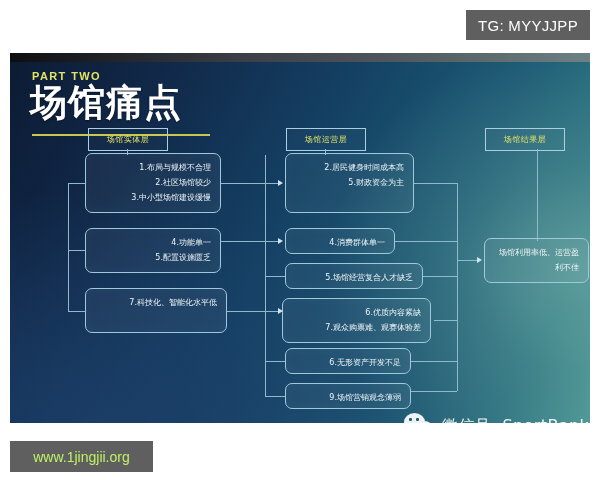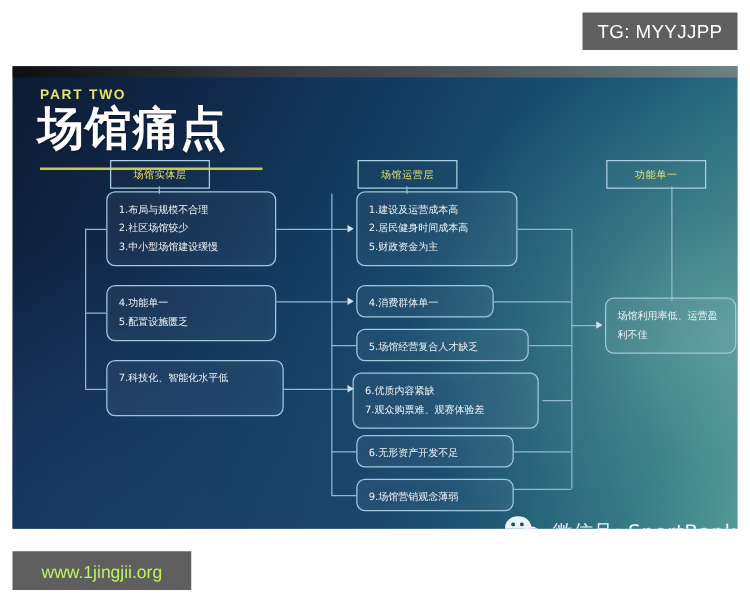--- a/index.html
+++ b/index.html
@@ -6,7 +6,7 @@
   body{width:600px;height:480px;overflow:hidden;
        font-family:"Liberation Sans","DejaVu Sans",sans-serif;}
 
-  .page{position:relative;width:600px;height:480px;background:#fff;}
+  .page{position:relative;width:600px;height:480px;background:#fff;text-align:right;}
 
   
   .tg-tag{position:absolute;left:466px;top:10px;width:124px;height:30px;

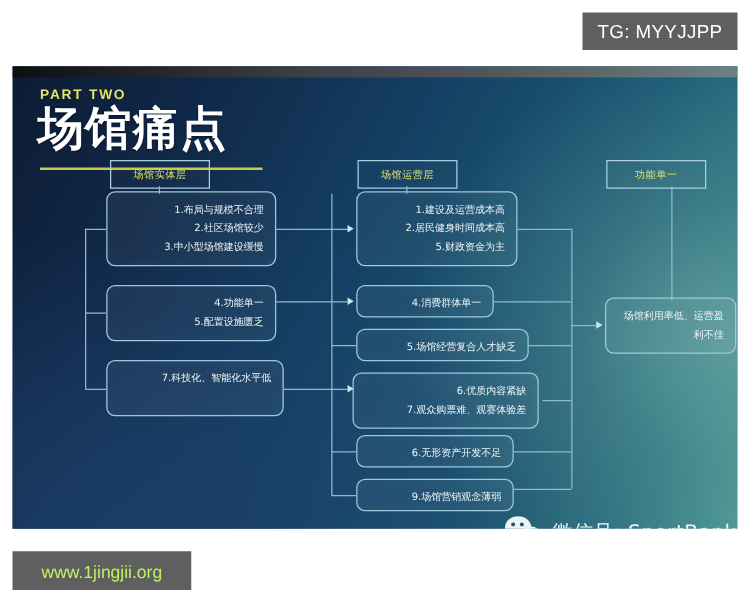--- a/index.html
+++ b/index.html
@@ -105,7 +105,7 @@
 
     <div class="col-head ch2">场馆运营层</div>
     <div class="col-head ch1">场馆实体层</div>
-    <div class="col-head ch3">功能单一</div>
+    <div class="col-head ch3">场馆结果层</div>
 
     <div class="ln v" style="left:117px;top:96px;height:6px;"></div>
     <div class="ln v" style="left:315px;top:96px;height:6px;"></div>

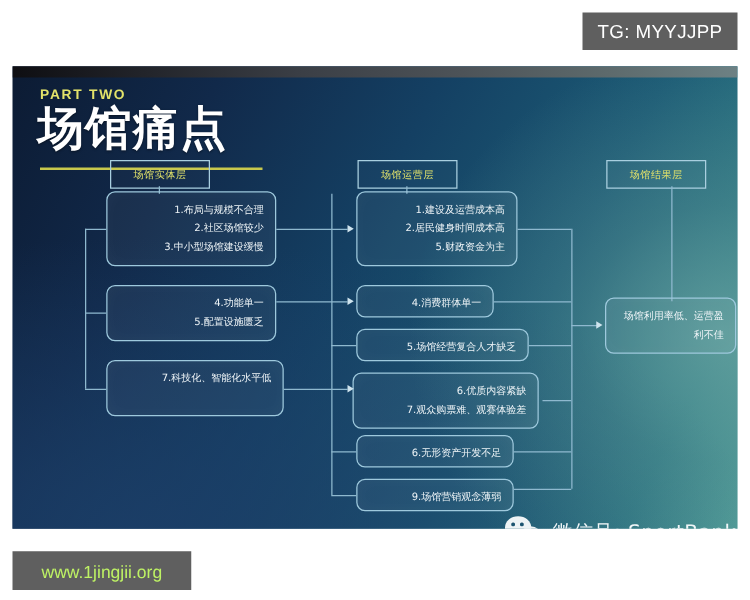--- a/index.html
+++ b/index.html
@@ -125,7 +125,6 @@
     </div>
 
     <div class="node n4">
-      <div>1.建设及运营成本高</div>
       <div>2.居民健身时间成本高</div>
       <div>5.财政资金为主</div>
     </div>

